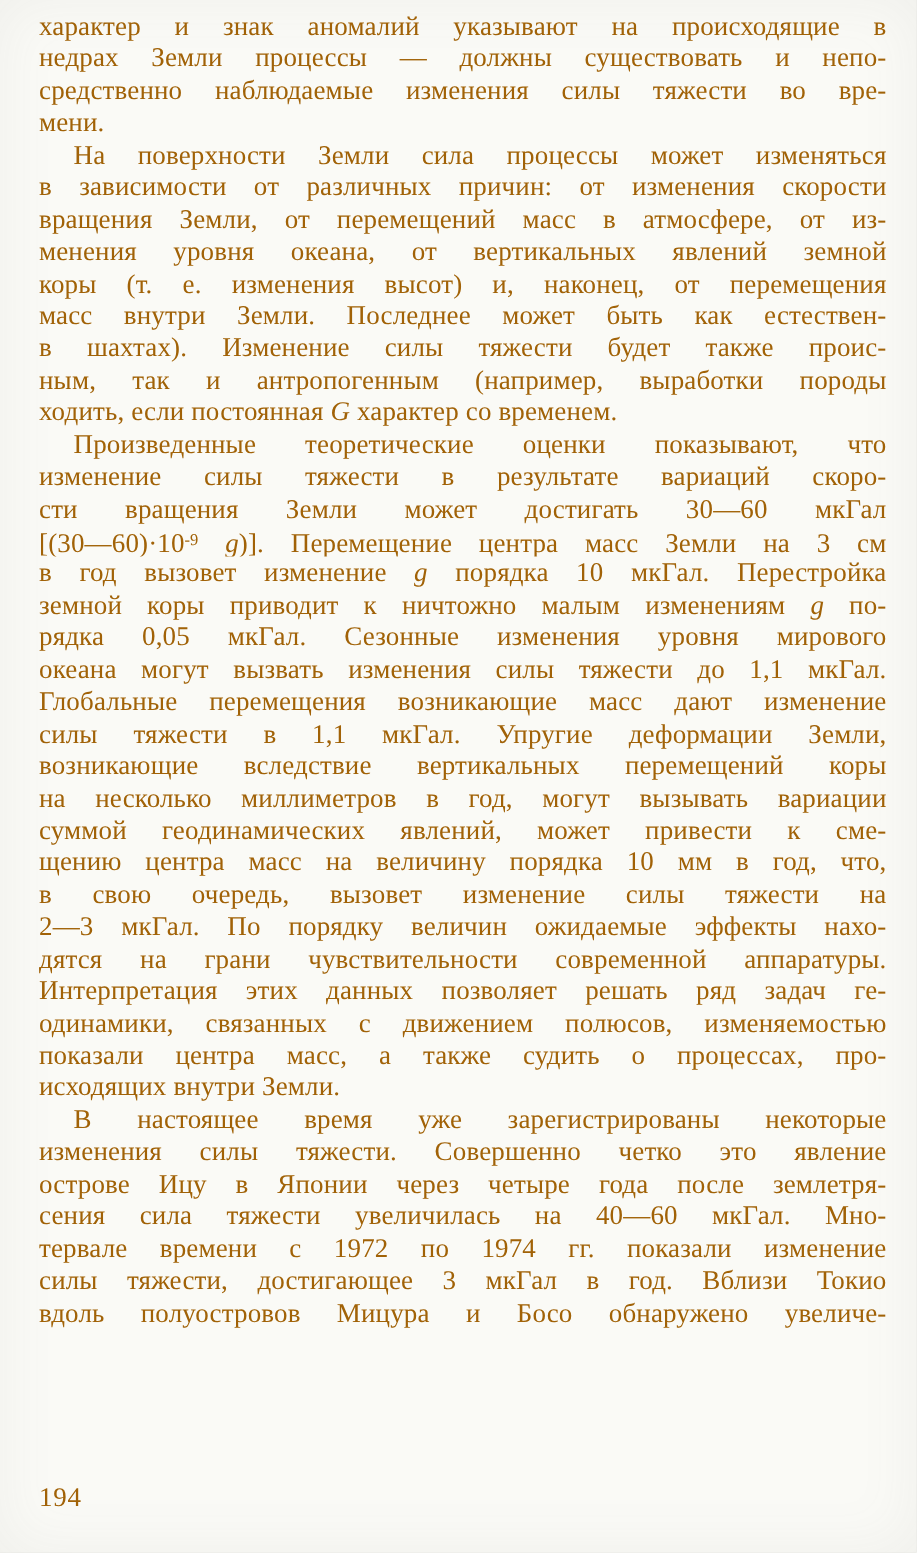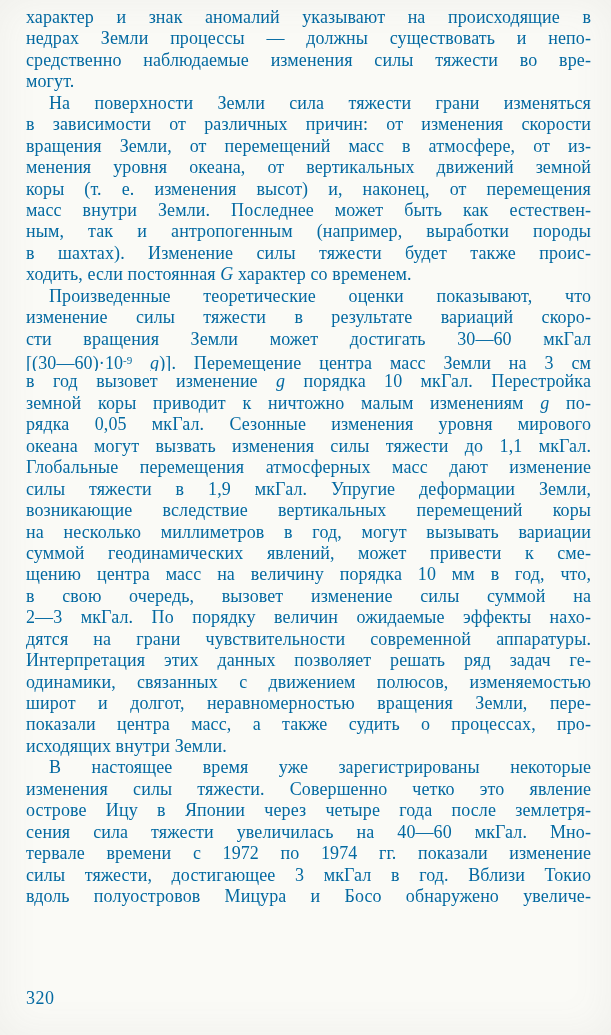--- a/index.html
+++ b/index.html
@@ -14,7 +14,7 @@
     background: #fafaf6;
     overflow: hidden;
     font-family: "Liberation Serif", "DejaVu Serif", serif;
-    color: #0369a1;
+    color: #a16207;
     box-shadow: inset 0 0 40px rgba(120,120,110,0.08);
   }
   .text-block {

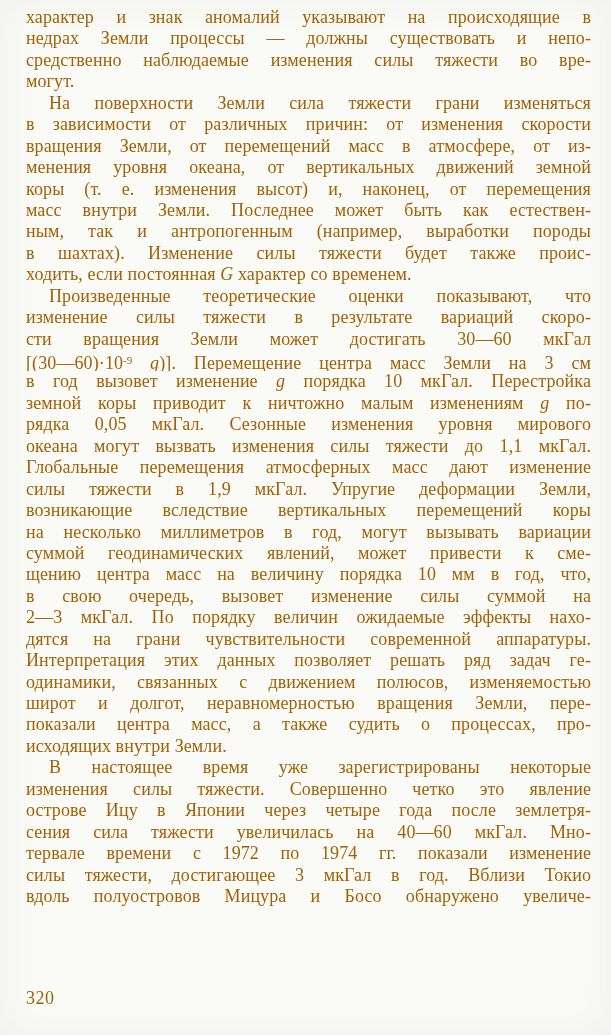--- a/index.html
+++ b/index.html
@@ -64,7 +64,7 @@
       <div class="line"><span>характер и знак аномалий указывают на происходящие в</span></div>
       <div class="line"><span>недрах Земли процессы — должны существовать и непо-</span></div>
       <div class="line"><span>средственно наблюдаемые изменения силы тяжести во вре-</span></div>
-      <div class="line last"><span>могут.</span></div>
+      <div class="line last"><span>мени.</span></div>
       <div class="line indent"><span>На поверхности Земли сила тяжести грани изменяться</span></div>
       <div class="line"><span>в зависимости от различных причин: от изменения скорости</span></div>
       <div class="line"><span>вращения Земли, от перемещений масс в атмосфере, от из-</span></div>

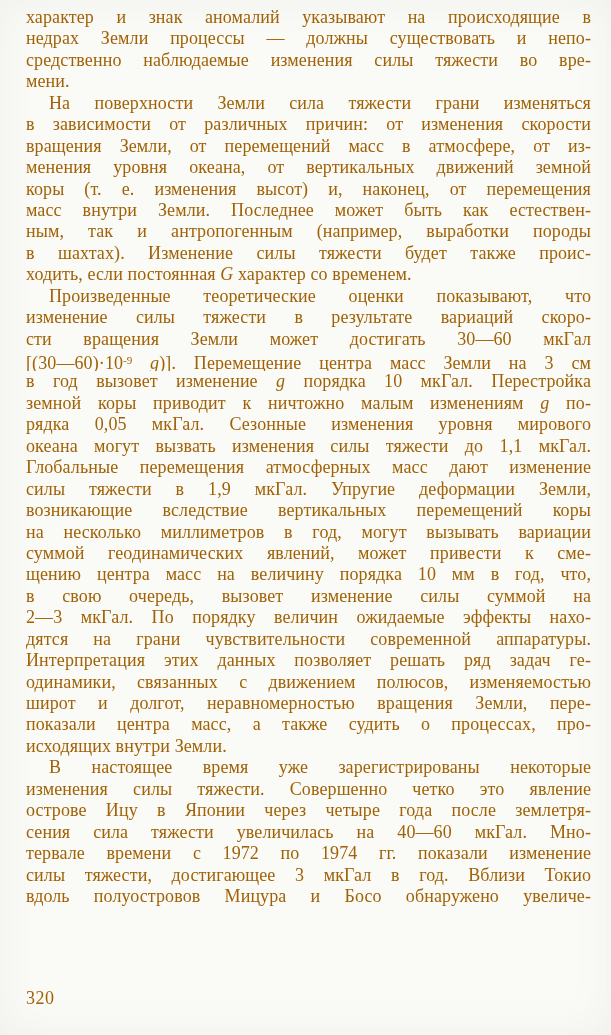--- a/index.html
+++ b/index.html
@@ -65,7 +65,7 @@
       <div class="line"><span>недрах Земли процессы — должны существовать и непо-</span></div>
       <div class="line"><span>средственно наблюдаемые изменения силы тяжести во вре-</span></div>
       <div class="line last"><span>мени.</span></div>
-      <div class="line indent"><span>На поверхности Земли сила тяжести грани изменяться</span></div>
+      <div class="line indent"><span>На поверхности Земли сила процессы может изменяться</span></div>
       <div class="line"><span>в зависимости от различных причин: от изменения скорости</span></div>
       <div class="line"><span>вращения Земли, от перемещений масс в атмосфере, от из-</span></div>
       <div class="line"><span>менения уровня океана, от вертикальных движений земной</span></div>

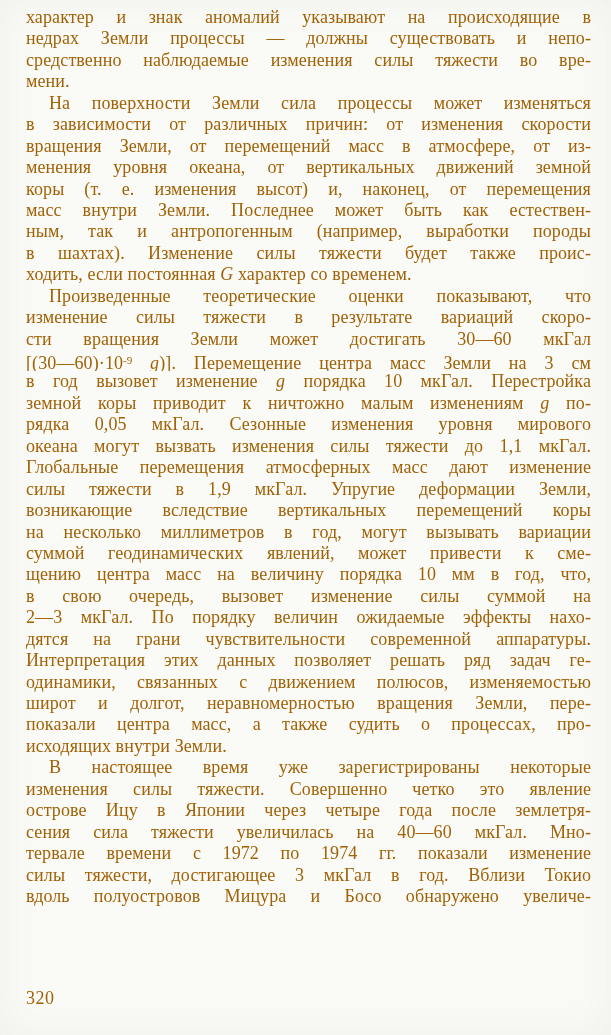--- a/index.html
+++ b/index.html
@@ -68,7 +68,7 @@
       <div class="line indent"><span>На поверхности Земли сила процессы может изменяться</span></div>
       <div class="line"><span>в зависимости от различных причин: от изменения скорости</span></div>
       <div class="line"><span>вращения Земли, от перемещений масс в атмосфере, от из-</span></div>
-      <div class="line"><span>менения уровня океана, от вертикальных движений земной</span></div>
+      <div class="line"><span>менения уровня океана, от вертикальных явлений земной</span></div>
       <div class="line"><span>коры (т. е. изменения высот) и, наконец, от перемещения</span></div>
       <div class="line"><span>масс внутри Земли. Последнее может быть как естествен-</span></div>
       <div class="line"><span>ным, так и антропогенным (например, выработки породы</span></div>

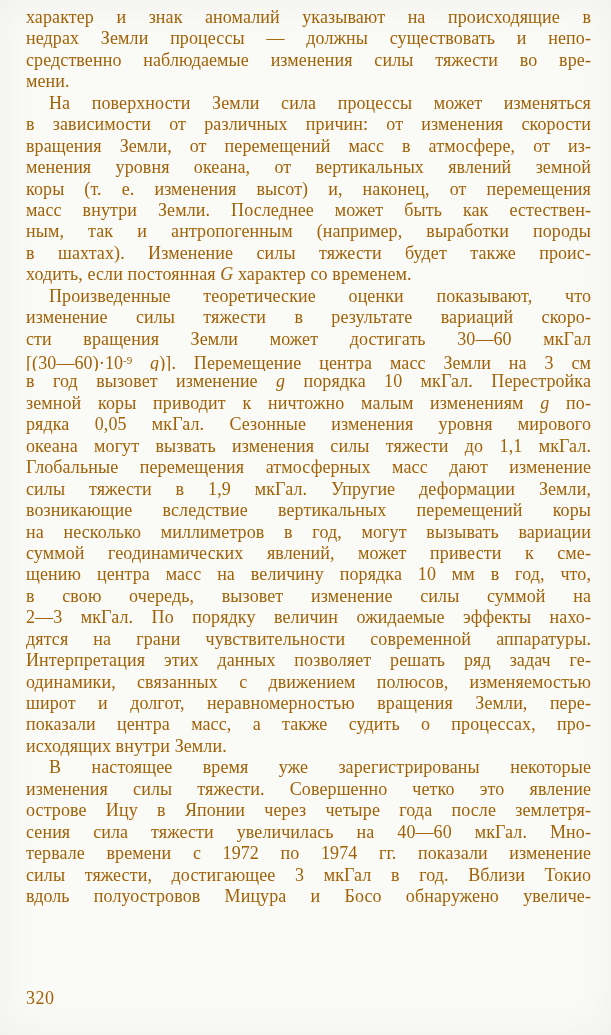--- a/index.html
+++ b/index.html
@@ -71,8 +71,8 @@
       <div class="line"><span>менения уровня океана, от вертикальных явлений земной</span></div>
       <div class="line"><span>коры (т. е. изменения высот) и, наконец, от перемещения</span></div>
       <div class="line"><span>масс внутри Земли. Последнее может быть как естествен-</span></div>
+      <div class="line"><span>в шахтах). Изменение силы тяжести будет также проис-</span></div>
       <div class="line"><span>ным, так и антропогенным (например, выработки породы</span></div>
-      <div class="line"><span>в шахтах). Изменение силы тяжести будет также проис-</span></div>
       <div class="line last"><span>ходить, если постоянная </span><span class="it">G</span><span> характер со временем.</span></div>
       <div class="line indent"><span>Произведенные теоретические оценки показывают, что</span></div>
       <div class="line"><span>изменение силы тяжести в результате вариаций скоро-</span></div>

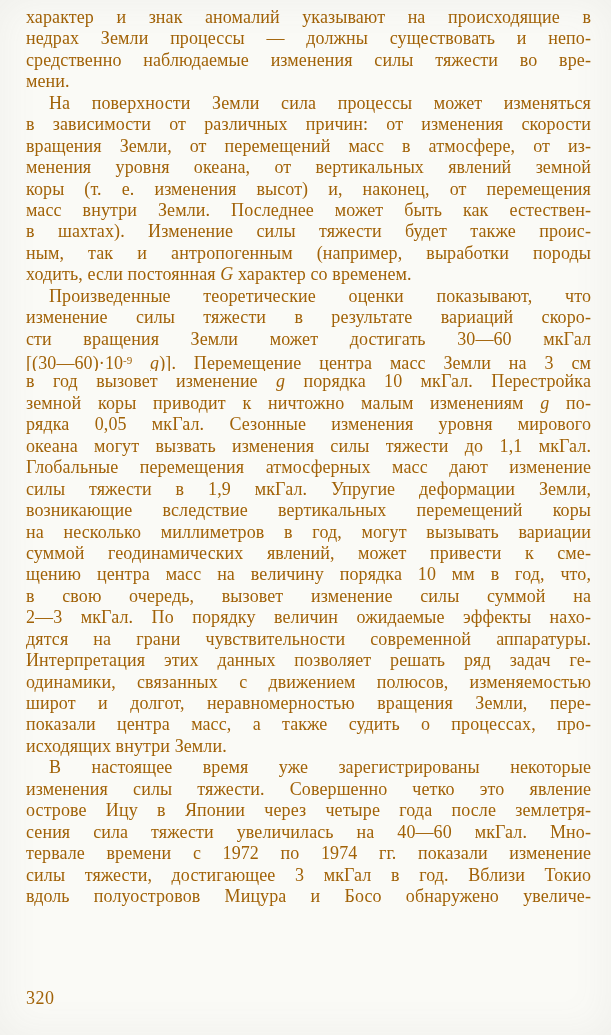--- a/index.html
+++ b/index.html
@@ -82,7 +82,7 @@
       <div class="line"><span>земной коры приводит к ничтожно малым изменениям </span><span class="it">g</span><span> по-</span></div>
       <div class="line"><span>рядка 0,05 мкГал. Сезонные изменения уровня мирового</span></div>
       <div class="line"><span>океана могут вызвать изменения силы тяжести до 1,1 мкГал.</span></div>
-      <div class="line"><span>Глобальные перемещения атмосферных масс дают изменение</span></div>
+      <div class="line"><span>Глобальные перемещения возникающие масс дают изменение</span></div>
       <div class="line"><span>силы тяжести в 1,9 мкГал. Упругие деформации Земли,</span></div>
       <div class="line"><span>возникающие вследствие вертикальных перемещений коры</span></div>
       <div class="line"><span>на несколько миллиметров в год, могут вызывать вариации</span></div>

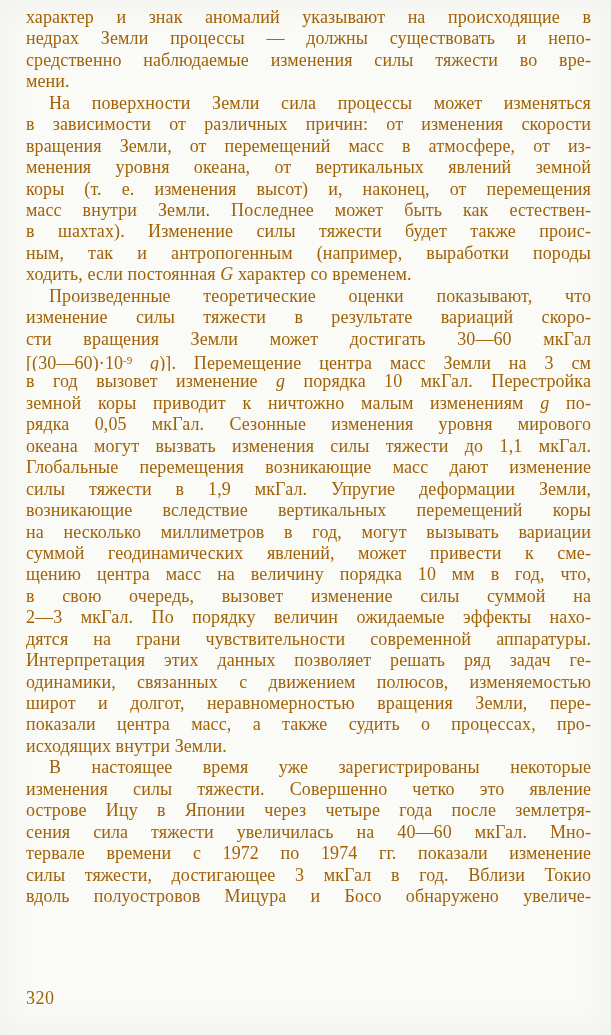--- a/index.html
+++ b/index.html
@@ -83,7 +83,7 @@
       <div class="line"><span>рядка 0,05 мкГал. Сезонные изменения уровня мирового</span></div>
       <div class="line"><span>океана могут вызвать изменения силы тяжести до 1,1 мкГал.</span></div>
       <div class="line"><span>Глобальные перемещения возникающие масс дают изменение</span></div>
-      <div class="line"><span>силы тяжести в 1,9 мкГал. Упругие деформации Земли,</span></div>
+      <div class="line"><span>силы тяжести в 1,1 мкГал. Упругие деформации Земли,</span></div>
       <div class="line"><span>возникающие вследствие вертикальных перемещений коры</span></div>
       <div class="line"><span>на несколько миллиметров в год, могут вызывать вариации</span></div>
       <div class="line"><span>суммой геодинамических явлений, может привести к сме-</span></div>

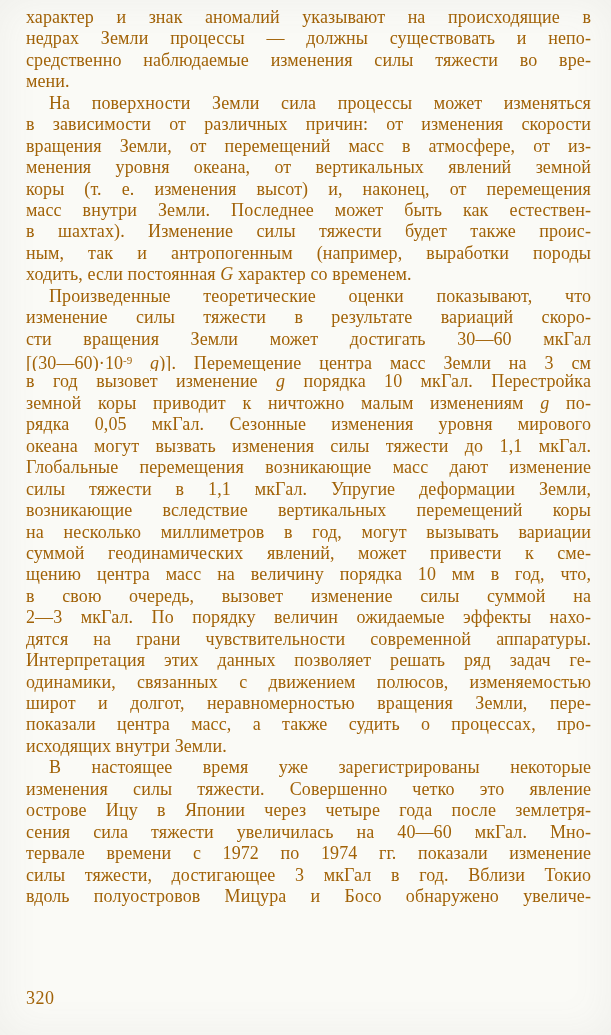--- a/index.html
+++ b/index.html
@@ -88,7 +88,7 @@
       <div class="line"><span>на несколько миллиметров в год, могут вызывать вариации</span></div>
       <div class="line"><span>суммой геодинамических явлений, может привести к сме-</span></div>
       <div class="line"><span>щению центра масс на величину порядка 10 мм в год, что,</span></div>
-      <div class="line"><span>в свою очередь, вызовет изменение силы суммой на</span></div>
+      <div class="line"><span>в свою очередь, вызовет изменение силы тяжести на</span></div>
       <div class="line"><span>2—3 мкГал. По порядку величин ожидаемые эффекты нахо-</span></div>
       <div class="line"><span>дятся на грани чувствительности современной аппаратуры.</span></div>
       <div class="line"><span>Интерпретация этих данных позволяет решать ряд задач ге-</span></div>

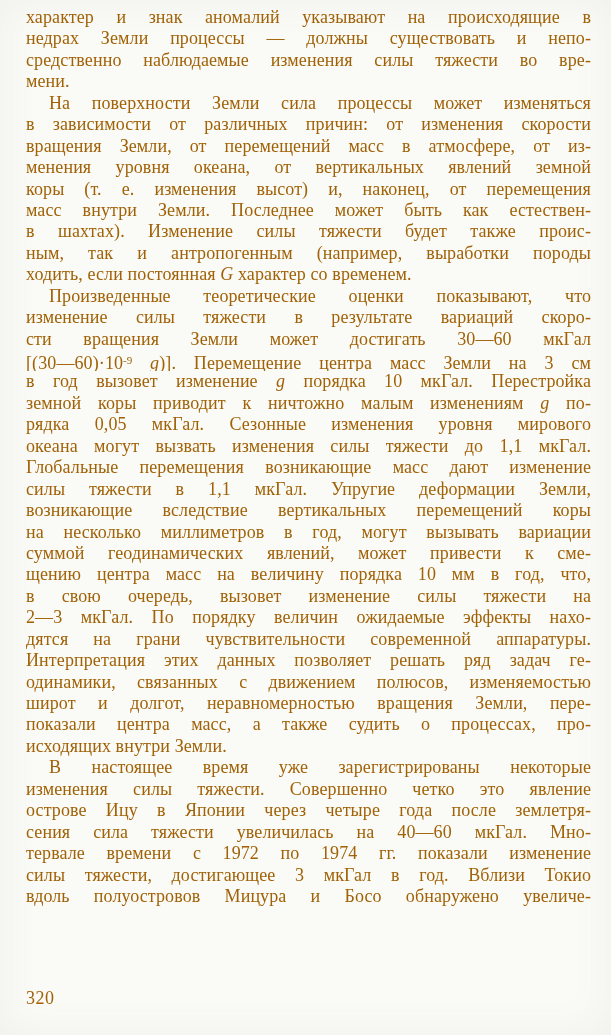--- a/index.html
+++ b/index.html
@@ -93,7 +93,6 @@
       <div class="line"><span>дятся на грани чувствительности современной аппаратуры.</span></div>
       <div class="line"><span>Интерпретация этих данных позволяет решать ряд задач ге-</span></div>
       <div class="line"><span>одинамики, связанных с движением полюсов, изменяемостью</span></div>
-      <div class="line"><span>широт и долгот, неравномерностью вращения Земли, пере-</span></div>
       <div class="line"><span>показали центра масс, а также судить о процессах, про-</span></div>
       <div class="line last"><span>исходящих внутри Земли.</span></div>
       <div class="line indent"><span>В настоящее время уже зарегистрированы некоторые</span></div>

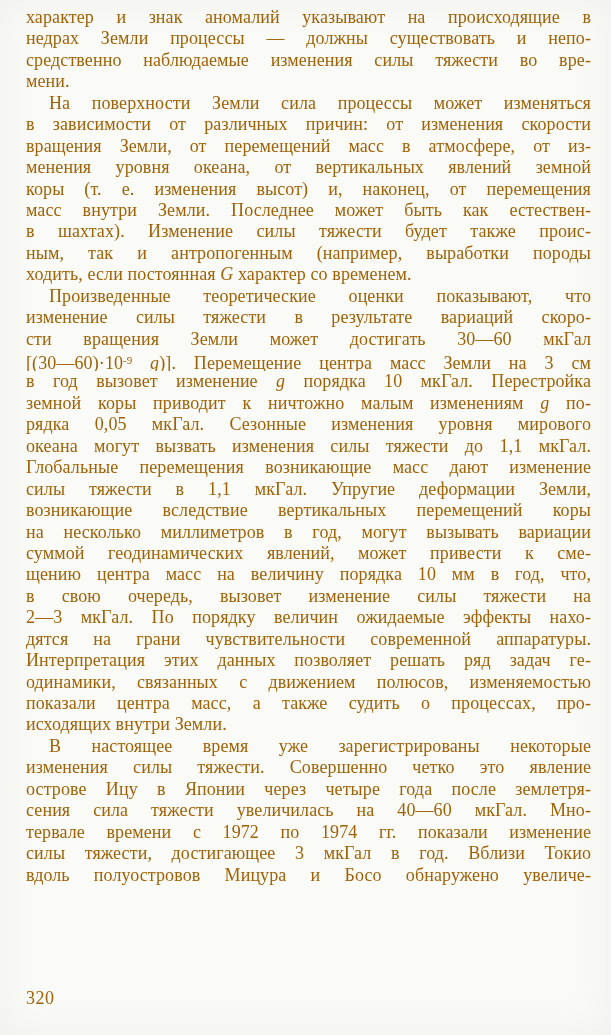--- a/index.html
+++ b/index.html
@@ -103,7 +103,7 @@
       <div class="line"><span>силы тяжести, достигающее 3 мкГал в год. Вблизи Токио</span></div>
       <div class="line"><span>вдоль полуостровов Мицура и Босо обнаружено увеличе-</span></div>
     </div>
-  <div class="page-number">320</div>
+  <div class="page-number">194</div>
 </div>
 
 </body></html>

